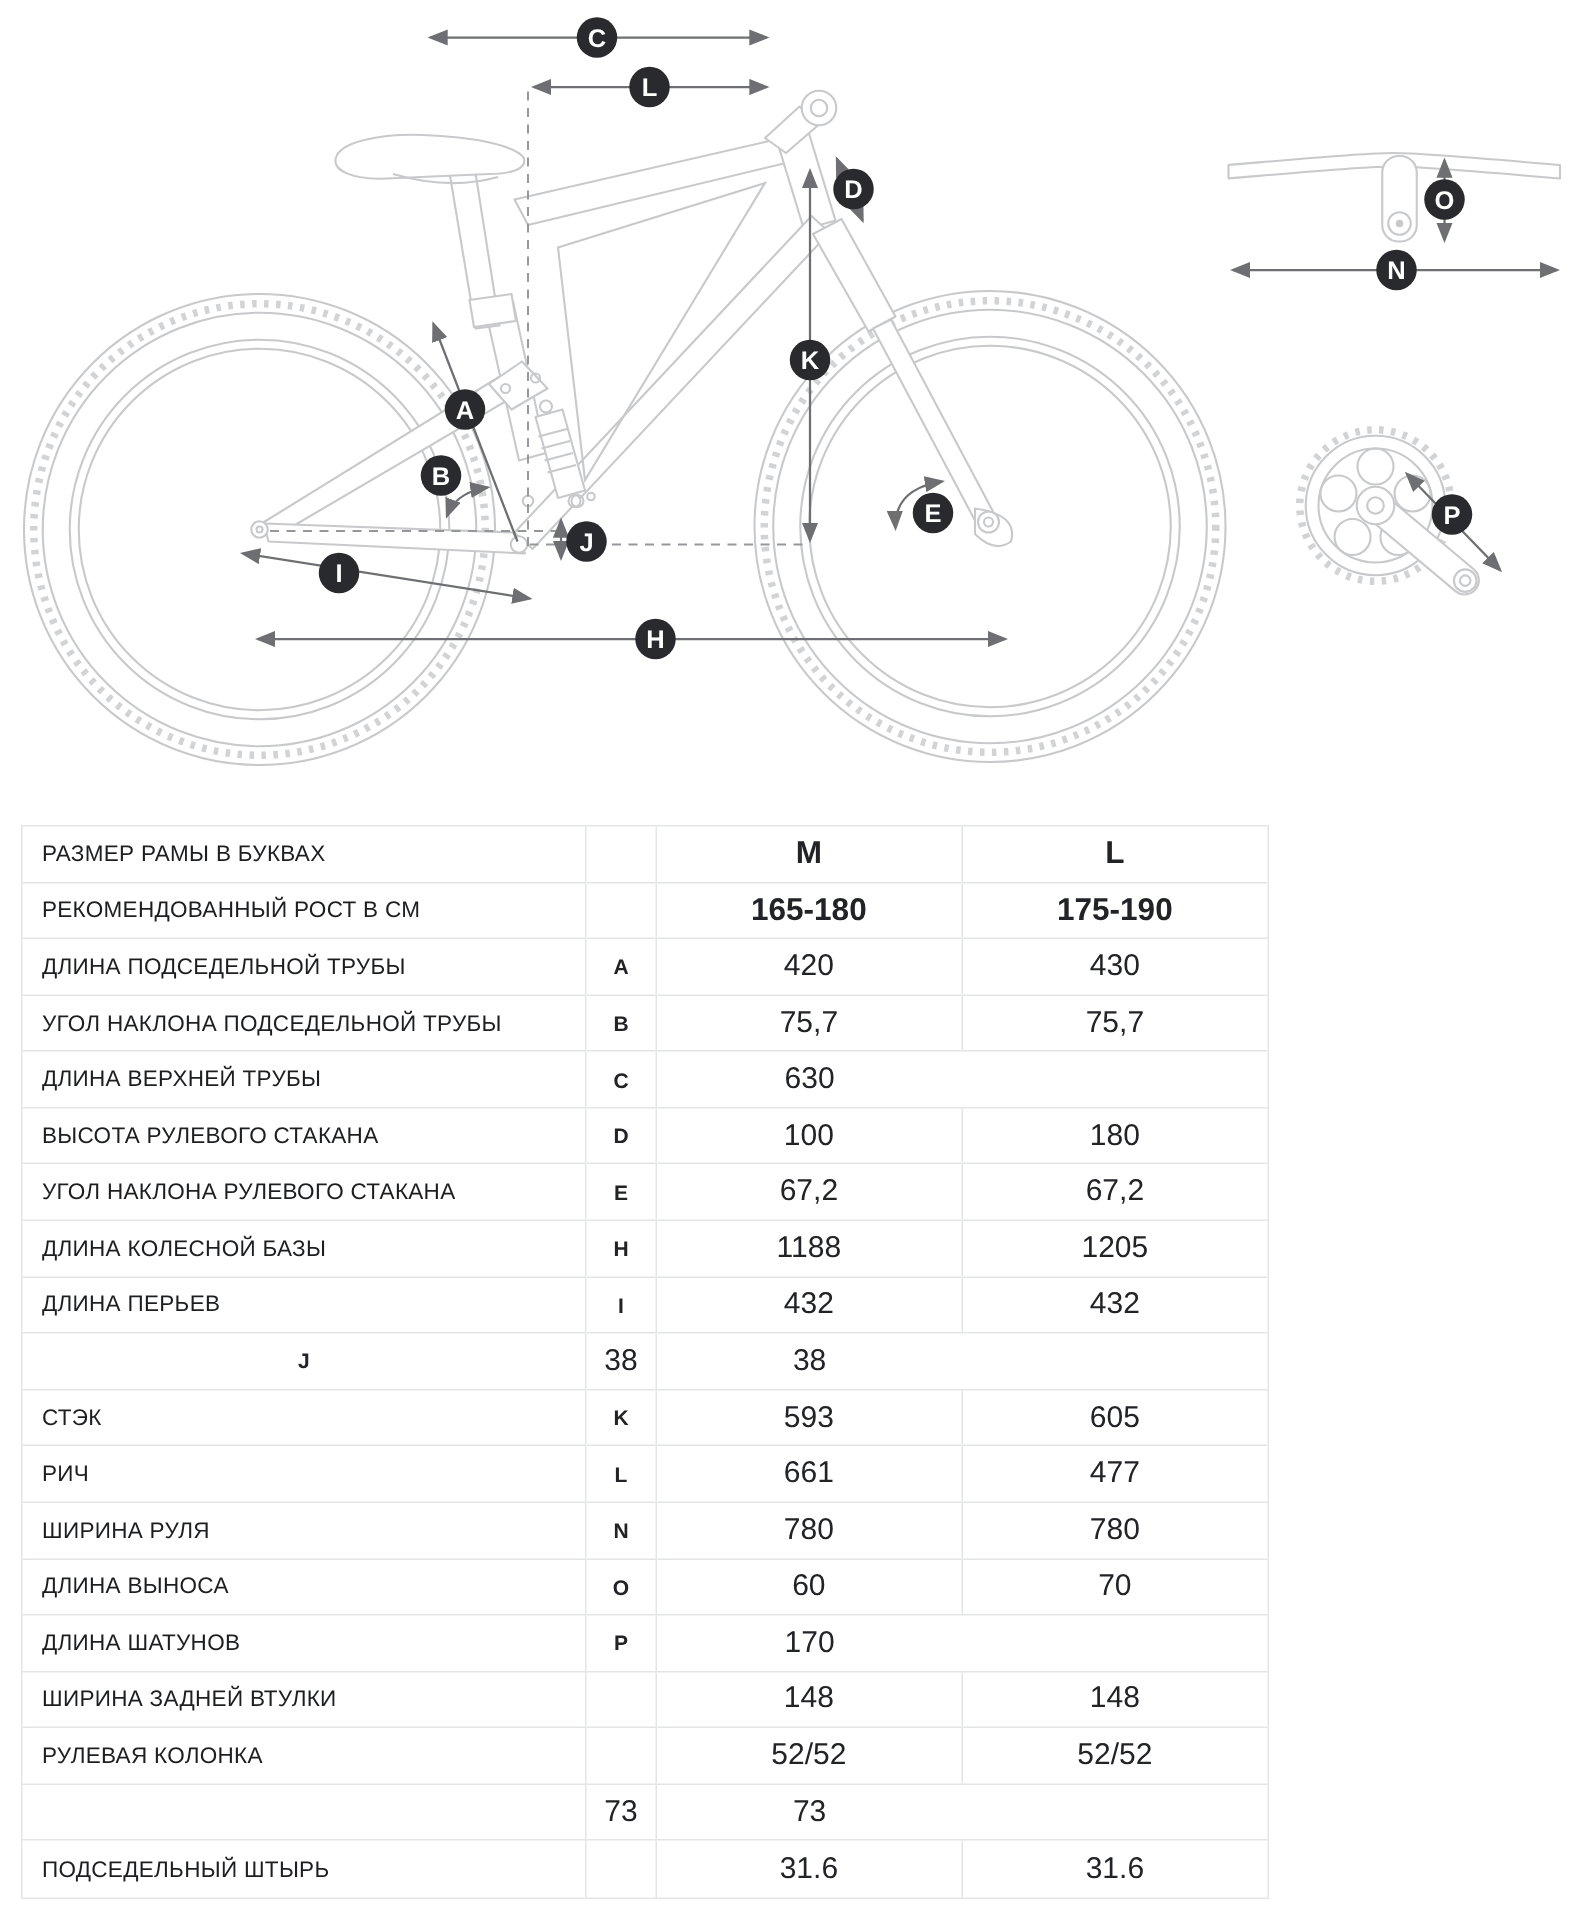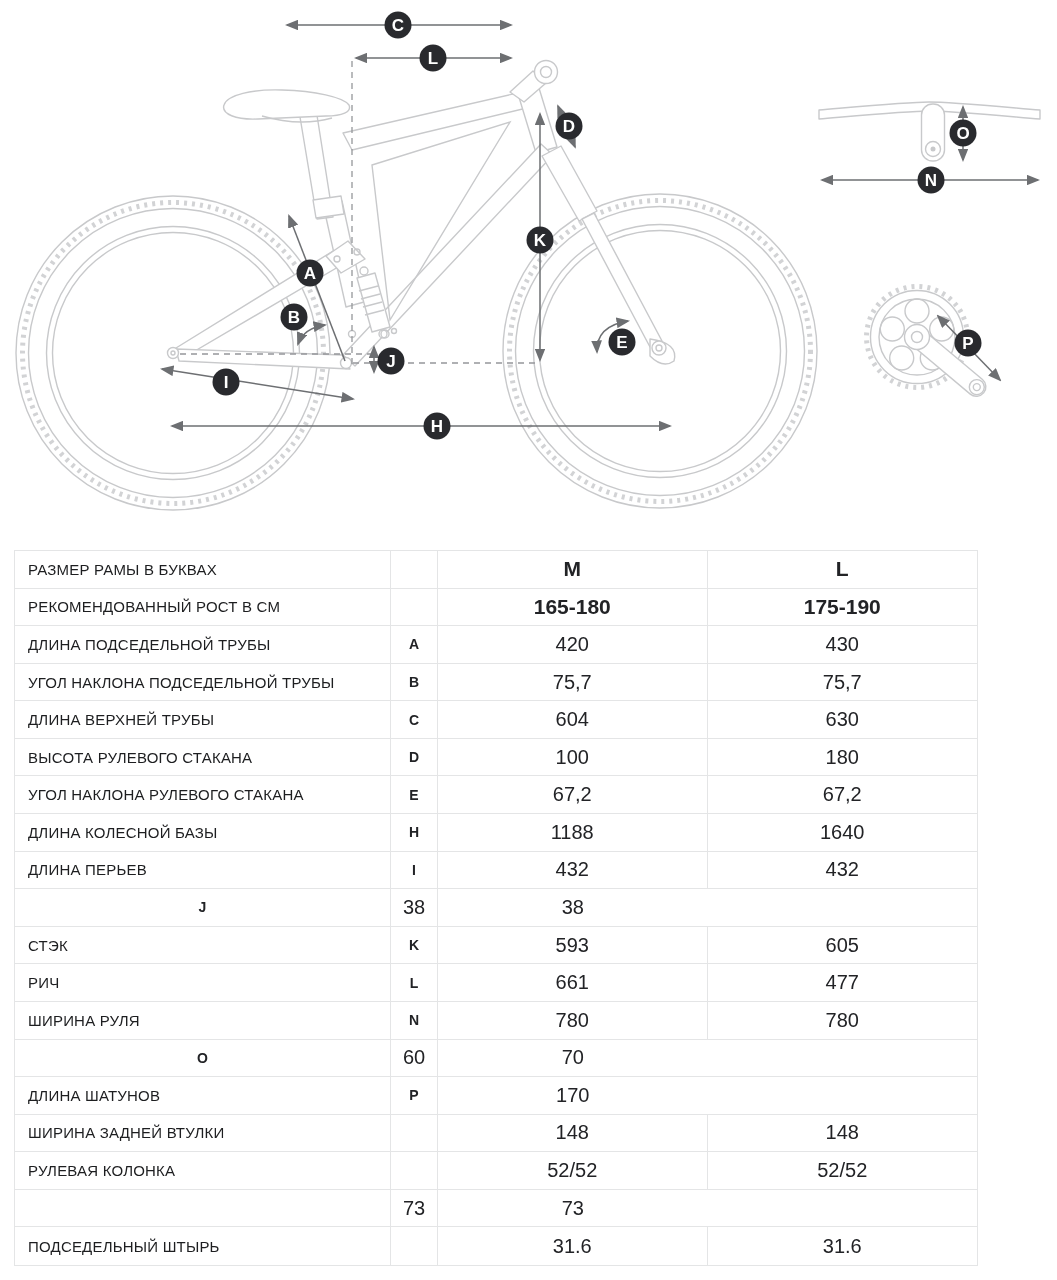--- a/index.html
+++ b/index.html
@@ -20,7 +20,7 @@
 
   
   .spec-table {
-    position:absolute; left:14px; top:550px; width:964px; height:716px;
+    position:absolute; left:14px; top:550px; width:832px; height:716px;
     display:grid; grid-template-rows:repeat(19, 1fr);
     border:1px solid #e4e5e6; box-sizing:border-box;
   }

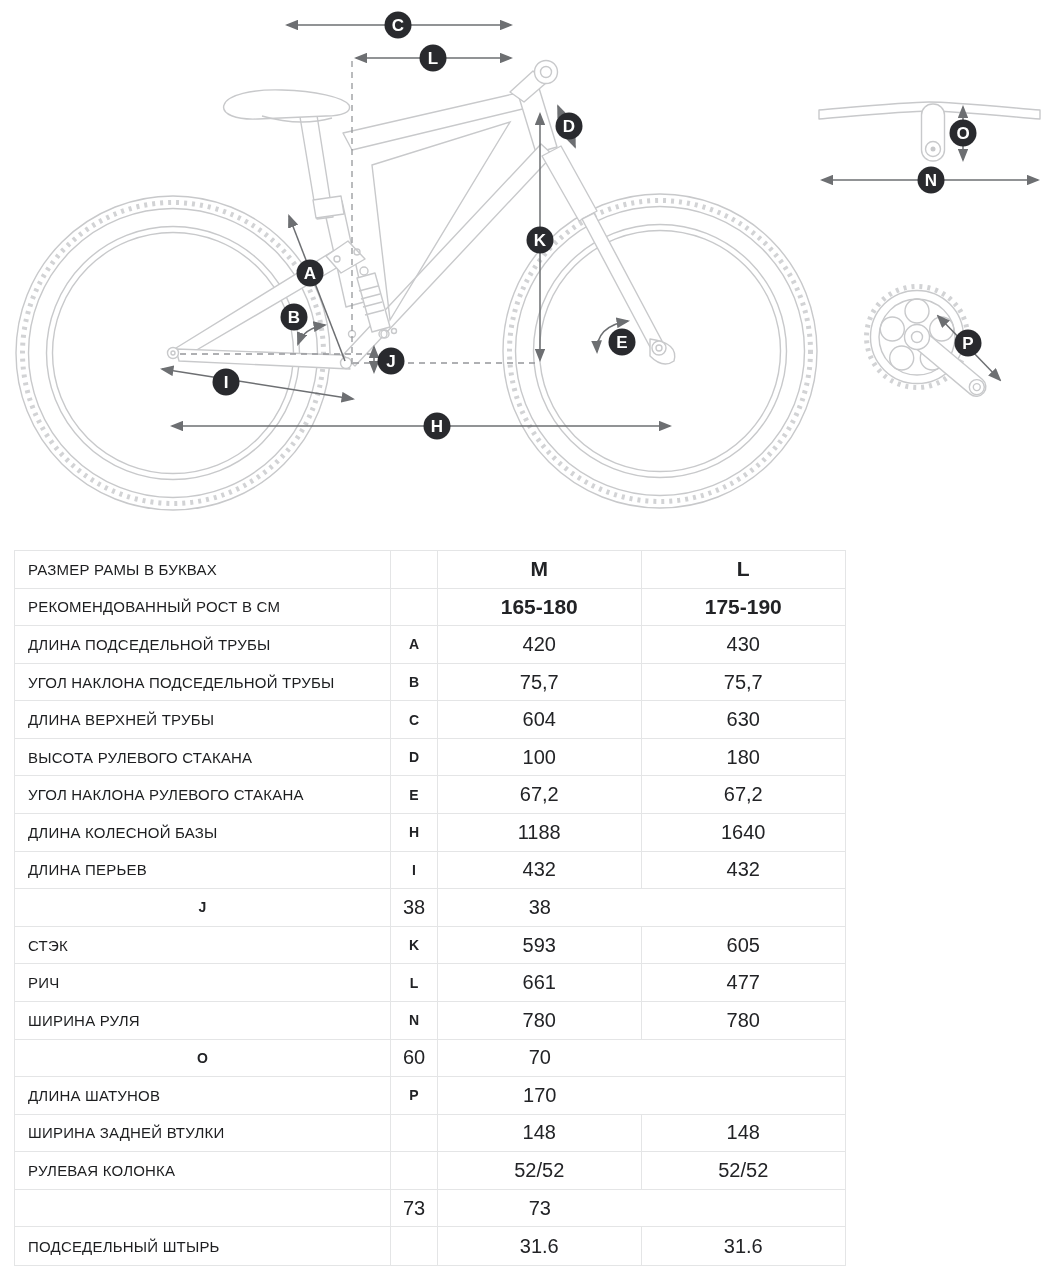--- a/index.html
+++ b/index.html
@@ -242,7 +242,6 @@
     <div class="tr">
         <div class="td c-label">ДЛИНА ВЕРХНЕЙ ТРУБЫ</div>
         <div class="td c-letter">C</div>
-        <div class="td c-m">604</div>
         <div class="td c-l">630</div>
       </div>
     <div class="tr">

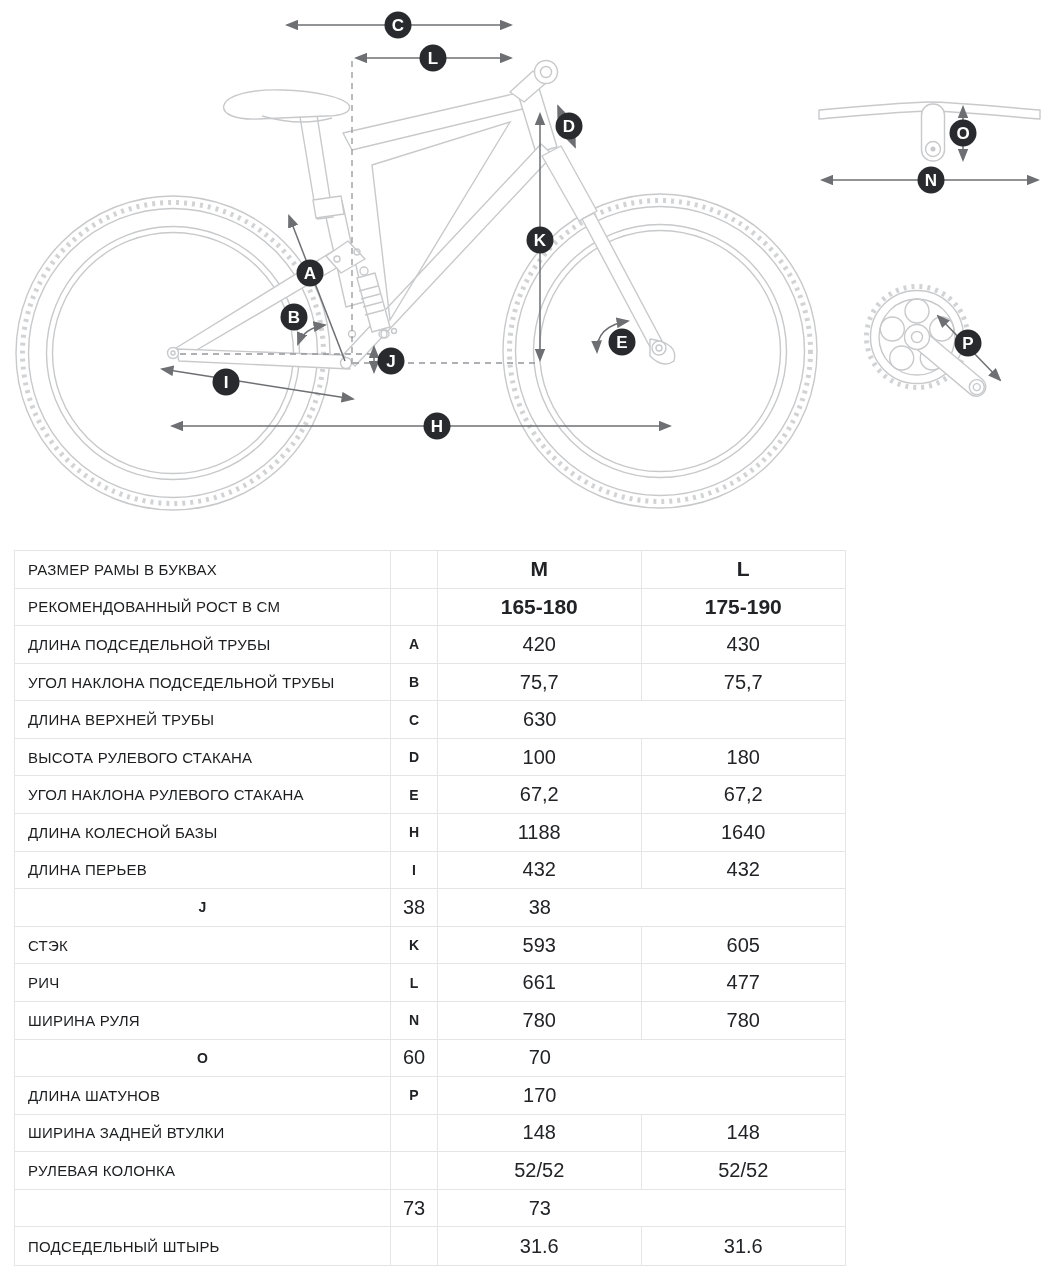--- a/index.html
+++ b/index.html
@@ -260,7 +260,7 @@
         <div class="td c-label">ДЛИНА КОЛЕСНОЙ БАЗЫ</div>
         <div class="td c-letter">H</div>
         <div class="td c-m">1188</div>
-        <div class="td c-l">1640</div>
+        <div class="td c-l">1205</div>
       </div>
     <div class="tr">
         <div class="td c-label">ДЛИНА ПЕРЬЕВ</div>

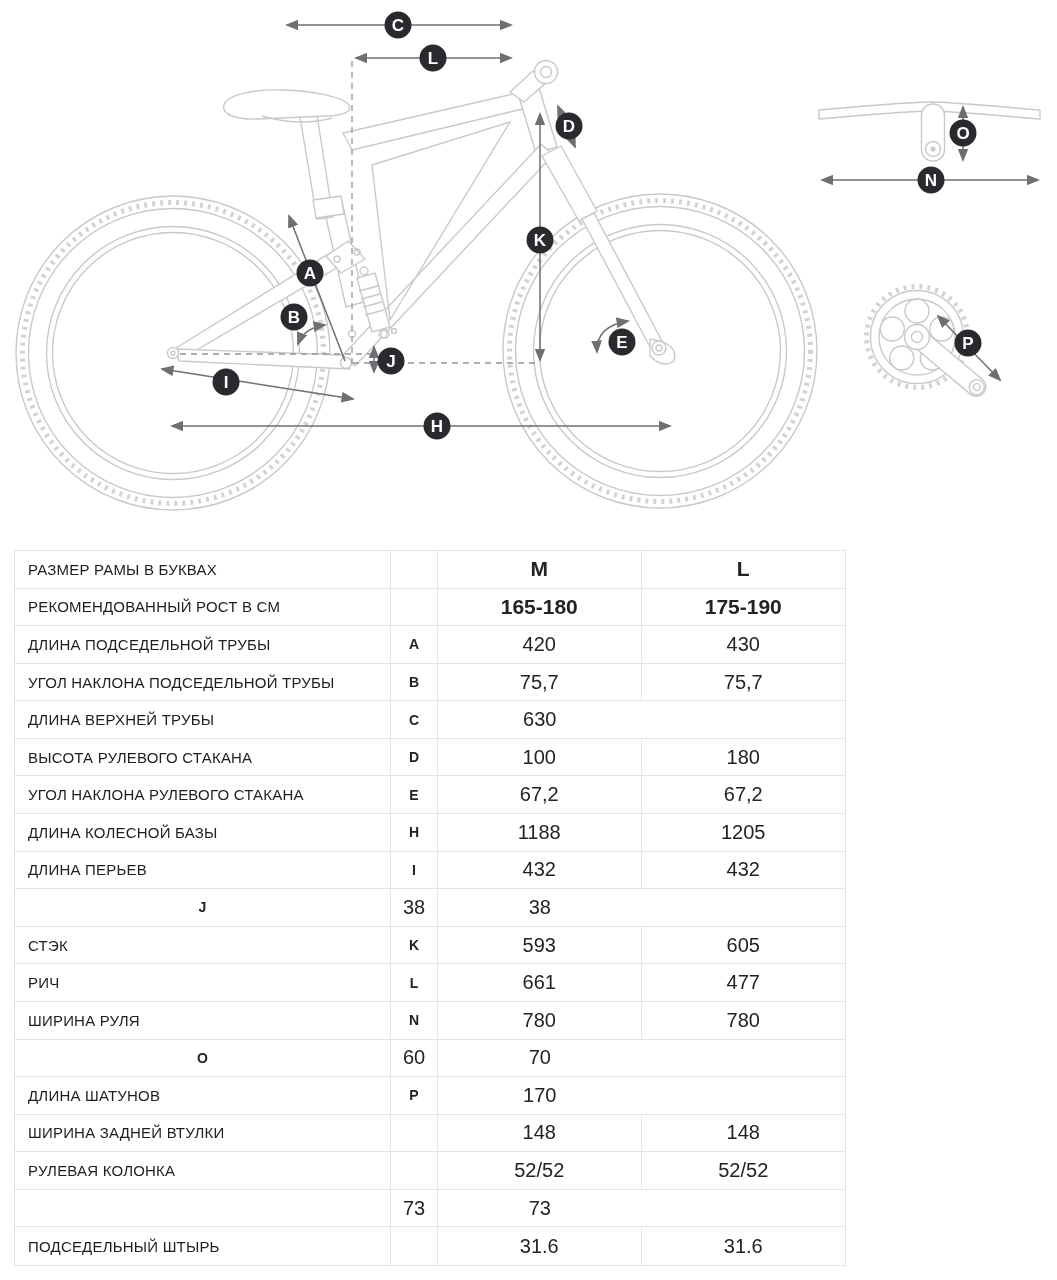--- a/index.html
+++ b/index.html
@@ -292,6 +292,7 @@
         <div class="td c-l">780</div>
       </div>
     <div class="tr">
+        <div class="td c-label">ДЛИНА ВЫНОСА</div>
         <div class="td c-letter">O</div>
         <div class="td c-m">60</div>
         <div class="td c-l">70</div>

